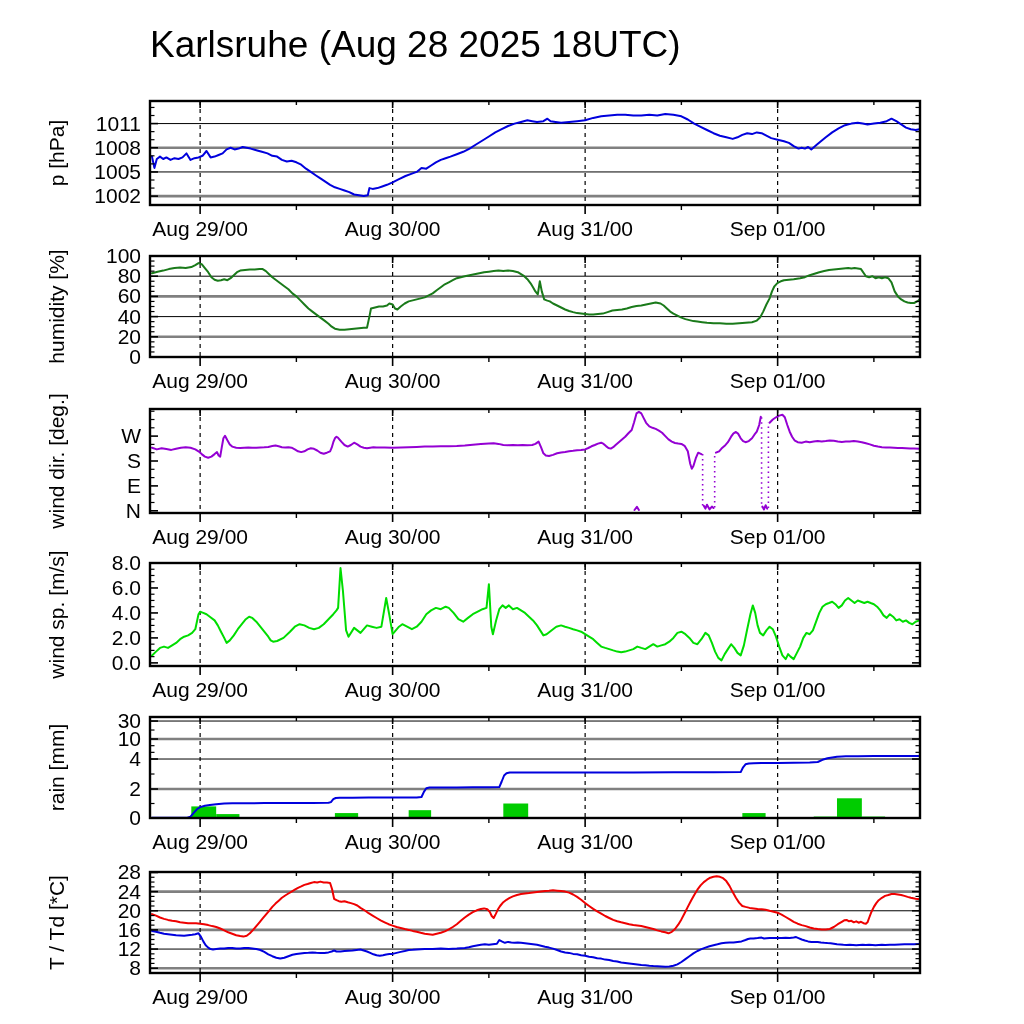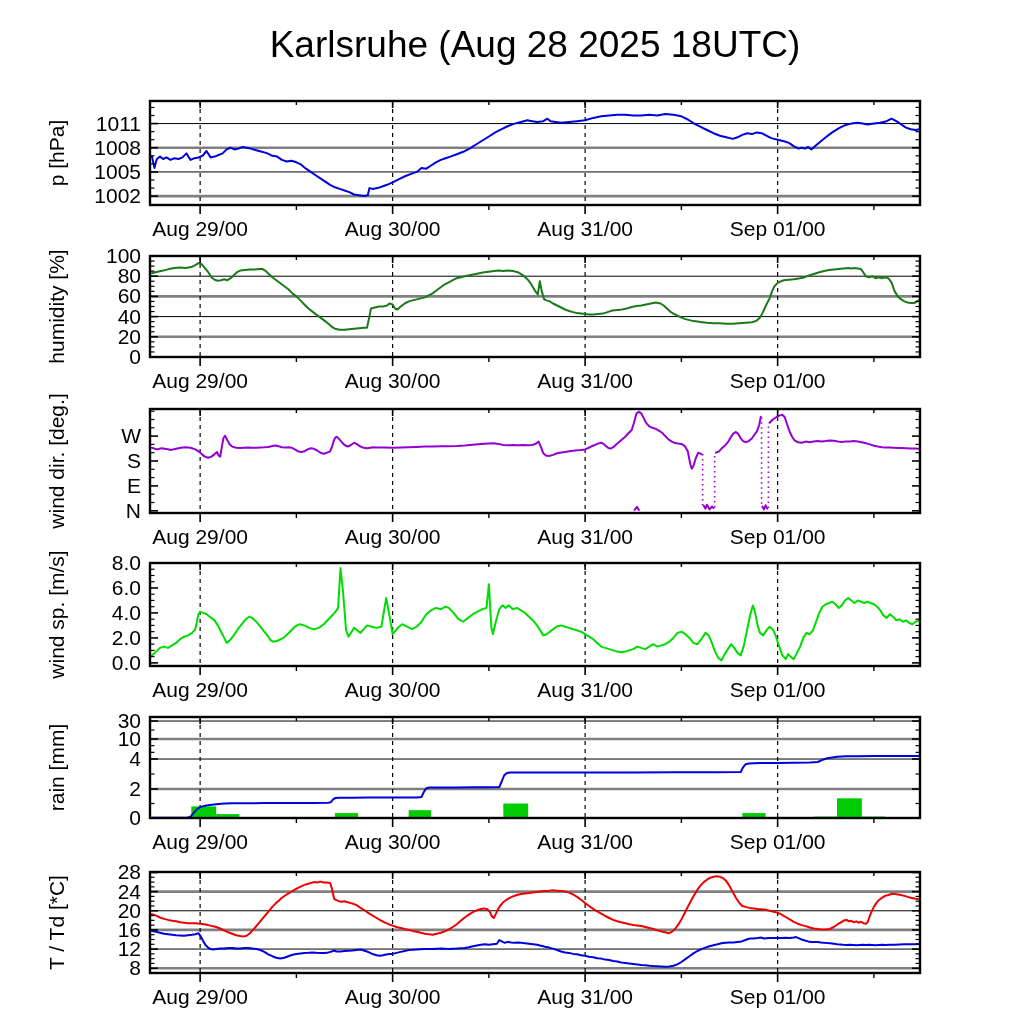--- a/index.html
+++ b/index.html
@@ -5,7 +5,7 @@
   html,body{margin:0;padding:0;background:#ffffff;}
   body{width:1024px;height:1024px;position:relative;overflow:hidden;
        font-family:"Liberation Sans", sans-serif;}
-  #title{position:absolute;left:150px;top:24px;width:770px;text-align:center;
+  #title{position:absolute;left:150px;top:24px;width:770px;text-align:left;
          font-size:37px;color:#000;white-space:nowrap;}
   #chart{position:absolute;left:0;top:0;}
   svg text{font-family:"Liberation Sans", sans-serif;fill:#000;}

